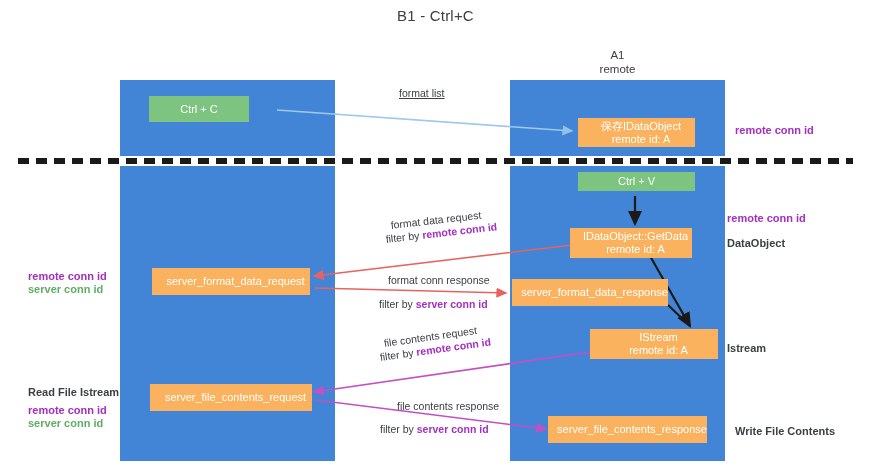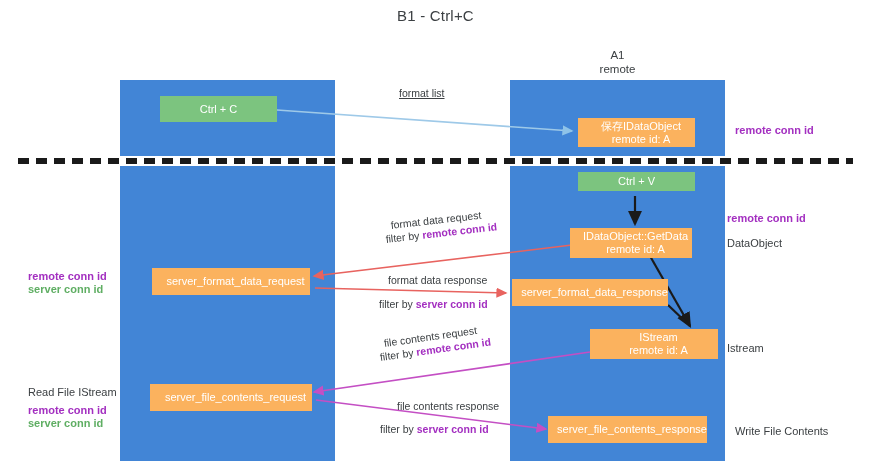--- a/index.html
+++ b/index.html
@@ -146,7 +146,7 @@
     <line x1="316" y1="400" x2="546" y2="429" stroke="#c44fc4" stroke-width="1.6" marker-end="url(#ah-magenta)"></line>
   </svg>
 
-  <div class="box green" style="left:160px; top:96px; width:117px; height:26px;">
+  <div class="box green" style="left:149px; top:96px; width:100px; height:26px;">
     <span>Ctrl + C</span>
   </div>
 

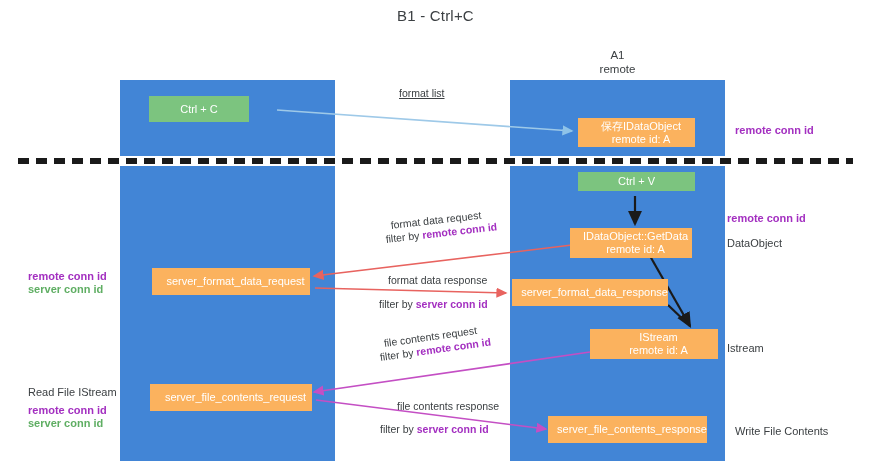--- a/index.html
+++ b/index.html
@@ -67,6 +67,7 @@
     font-size: 11px;
     line-height: 14px;
     white-space: nowrap;
+    font-weight: bold;
   }
   .ann.purple { color: #a32fc0; font-weight: bold; }
   .ann.green  { color: #5fae63; font-weight: bold; }

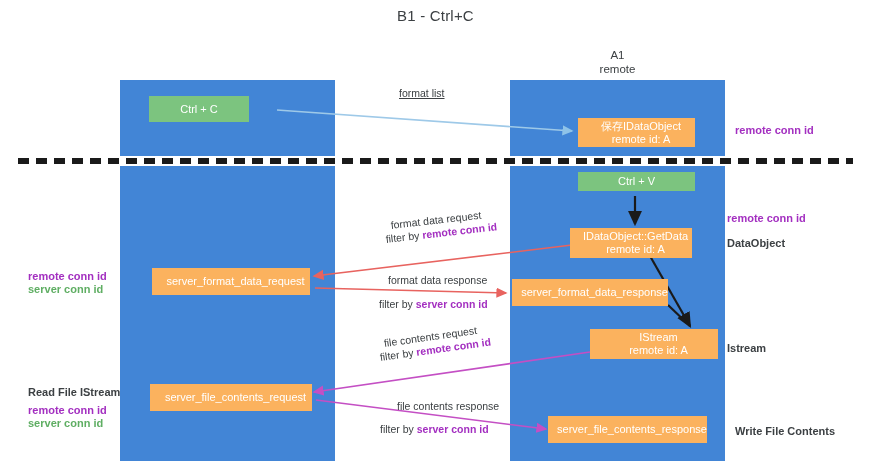--- a/index.html
+++ b/index.html
@@ -198,7 +198,7 @@
   </div>
 
   <div class="elabel" style="left:388px; top:274px;">
-    <span>format data response</span>
+    <span>format conn response</span>
   </div>
   <div class="elabel" style="left:379px; top:298px;">
     <span>filter by </span><b class="p">server conn id</b>

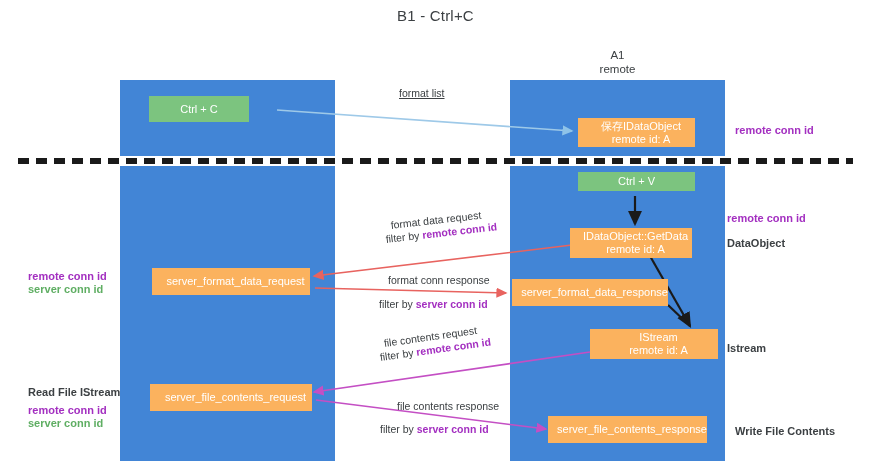--- a/index.html
+++ b/index.html
@@ -231,7 +231,7 @@
   <div class="ann purple" style="left:28px; top:269px;">remote conn id</div>
   <div class="ann green" style="left:28px; top:282px;">server conn id</div>
 
-  <div class="ann dark" style="left:28px; top:385px;">Read File IStream</div>
+  <div class="ann dark" style="left:28px; top:385px;">Read File Istream</div>
   <div class="ann purple" style="left:28px; top:403px;">remote conn id</div>
   <div class="ann green" style="left:28px; top:416px;">server conn id</div>
 

